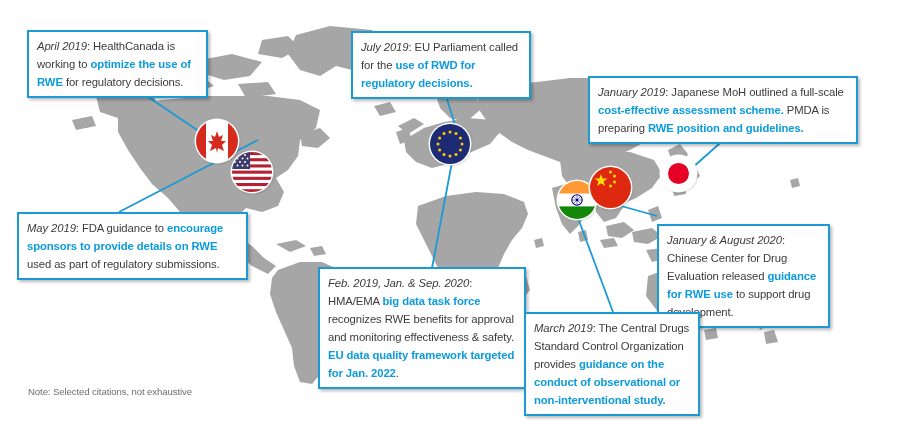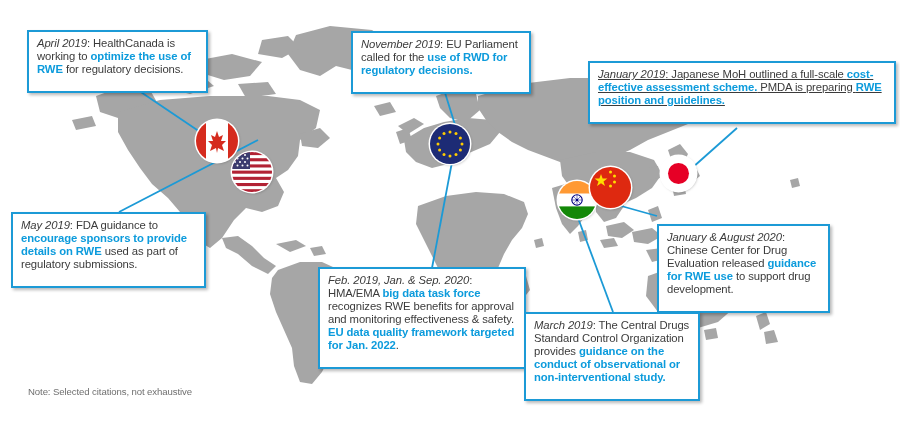--- a/index.html
+++ b/index.html
@@ -24,10 +24,10 @@
     border:2px solid #1C9AD6;
     box-sizing:border-box;
     box-shadow:2px 2px 3px rgba(0,0,0,0.28);
-    padding:5px 7px 15px 8px;
+    padding:5px 7px 5px 8px;
     color:#3b3b3b;
     font-size:11.3px;
-    line-height:13px;
+    line-height:18px;
     letter-spacing:-0.1px;
   }
   .callout .date{font-style:italic;color:#3b3b3b;}

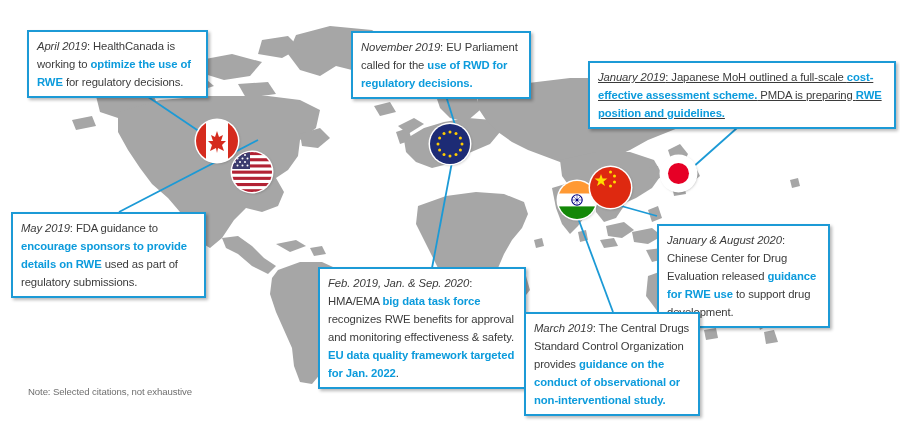--- a/index.html
+++ b/index.html
@@ -257,7 +257,7 @@
     </div>
 
     <div class="callout" style="left:351px;top:31px;width:180px;">
-      <span class="date">November 2019</span><span>: EU Parliament called for the </span><span class="hl">use of RWD for regulatory decisions.</span>
+      <span class="date">July 2019</span><span>: EU Parliament called for the </span><span class="hl">use of RWD for regulatory decisions.</span>
     </div>
 
     <div class="callout" style="left:588px;top:61px;width:308px;text-decoration:underline;">

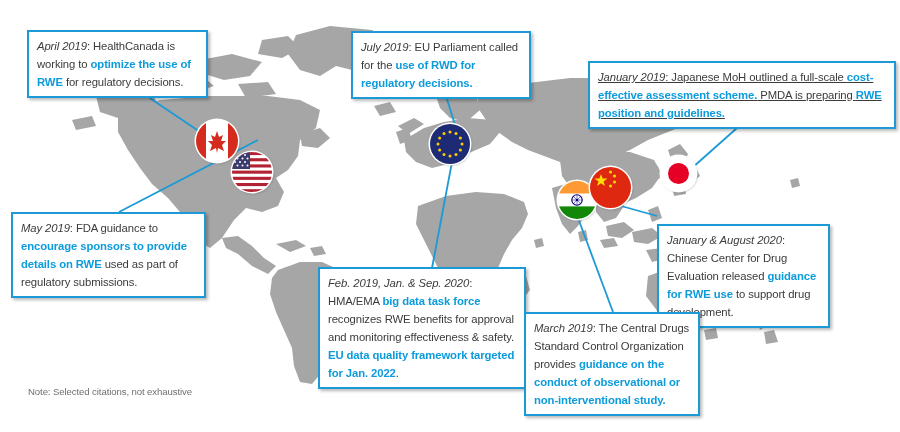--- a/index.html
+++ b/index.html
@@ -260,7 +260,7 @@
       <span class="date">July 2019</span><span>: EU Parliament called for the </span><span class="hl">use of RWD for regulatory decisions.</span>
     </div>
 
-    <div class="callout" style="left:588px;top:61px;width:308px;text-decoration:underline;">
+    <div class="callout" style="left:588px;top:76px;width:270px;">
       <span class="date">January 2019</span><span>: Japanese MoH outlined a full-scale </span><span class="hl">cost-effective assessment scheme.</span><span> PMDA is preparing </span><span class="hl">RWE position and guidelines.</span>
     </div>
 

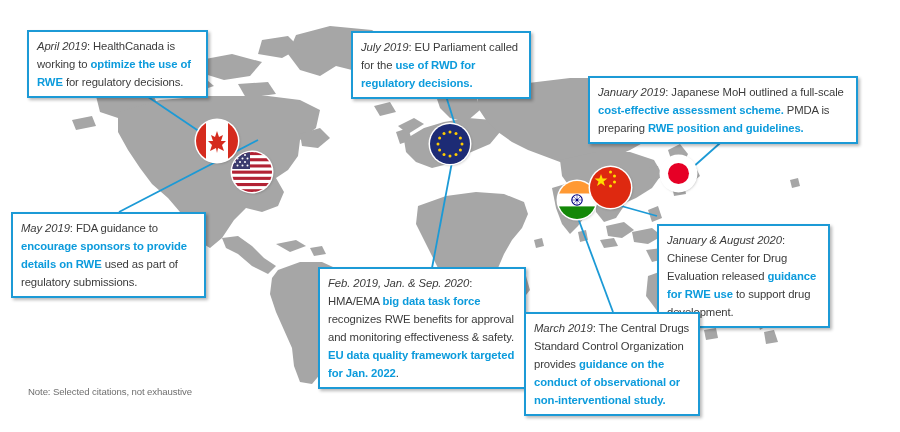--- a/index.html
+++ b/index.html
@@ -264,7 +264,7 @@
       <span class="date">January 2019</span><span>: Japanese MoH outlined a full-scale </span><span class="hl">cost-effective assessment scheme.</span><span> PMDA is preparing </span><span class="hl">RWE position and guidelines.</span>
     </div>
 
-    <div class="callout" style="left:11px;top:212px;width:195px;">
+    <div class="callout" style="left:17px;top:212px;width:231px;">
       <span class="date">May 2019</span><span>: FDA guidance to </span><span class="hl">encourage sponsors to provide details on RWE</span><span> used as part of regulatory submissions.</span>
     </div>
 

